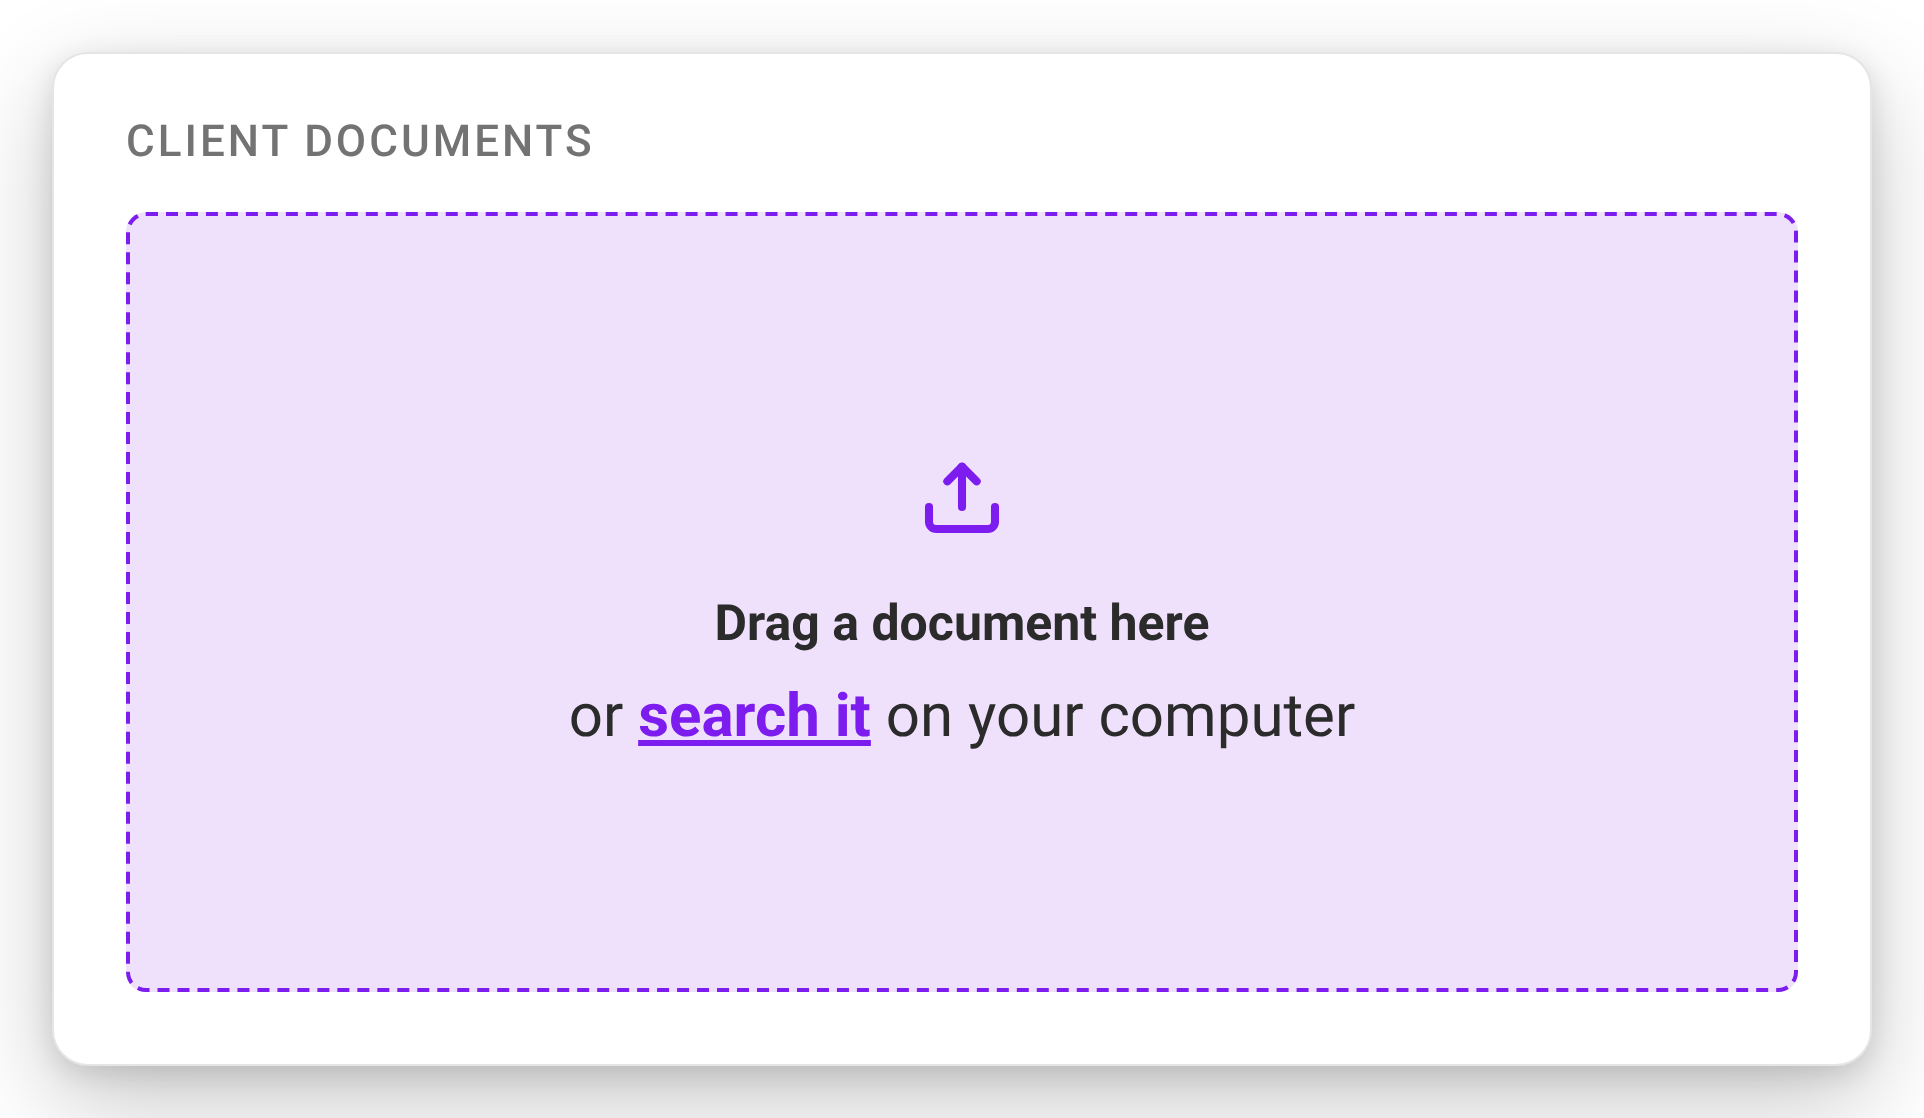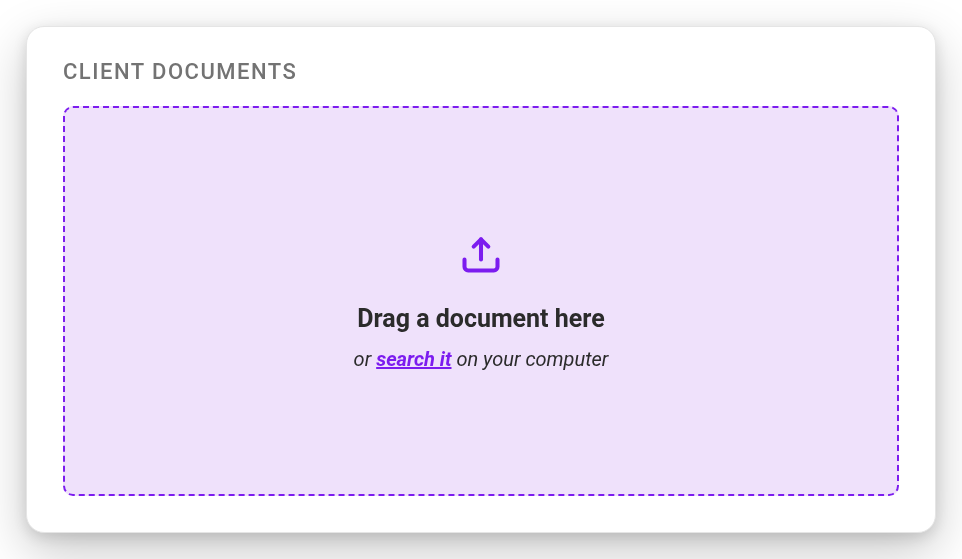--- a/index.html
+++ b/index.html
@@ -56,12 +56,11 @@
       text-align: center;
     }
     .search-text {
-      font-size: 20px;
+      font-size: 30px;
       font-weight: 400;
       color: #2b2b2b;
       text-align: center;
       margin-top: -2px;
-      font-style: italic;
     }
     .search-link {
       font-weight: 700;

